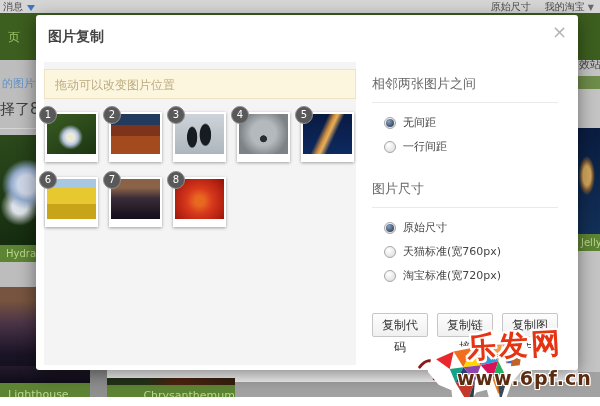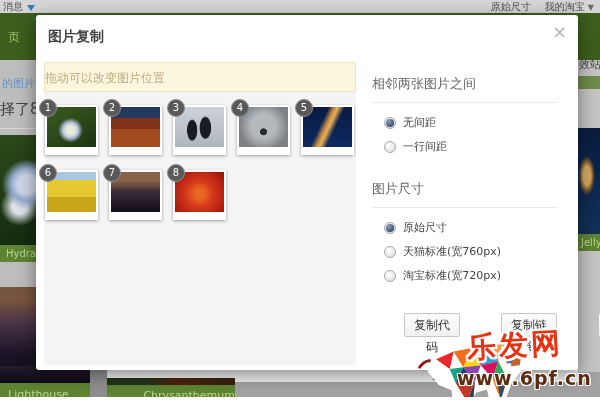--- a/index.html
+++ b/index.html
@@ -52,7 +52,7 @@
   .dlg-close{position:absolute;right:11px;top:8px;font-size:18px;color:#b5b5b5;cursor:pointer;line-height:18px;}
   .left-panel{position:absolute;left:8px;top:47px;width:312px;height:303px;background:#f4f4f4;}
   .notice{height:30px;line-height:30px;background:#fdf6df;border:1px solid #eee3c3;box-sizing:border-box;
-    color:#bcab80;font-size:12px;padding-left:0;}
+    color:#bcab80;font-size:12px;padding-left:10px;margin-top:7px;}
   .thumbs{display:flex;flex-wrap:wrap;gap:15px 11px;padding:13px 0 0 1px;}
   .thumb{position:relative;width:53px;height:50px;}
   .thumb-card{width:53px;height:50px;background:#fff;box-shadow:0 1px 3px rgba(0,0,0,0.35);

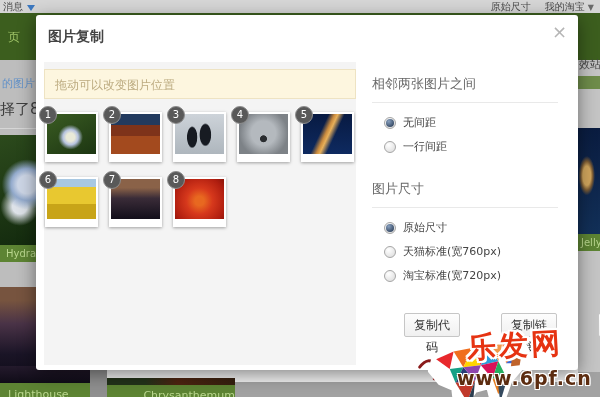--- a/index.html
+++ b/index.html
@@ -86,7 +86,7 @@
   .btn-row{margin-top:30px;display:flex;gap:9px;}
   .btn{min-width:56px;height:24px;border:1px solid #c6c6c6;border-radius:2px;
     background:linear-gradient(#fdfdfd,#f0f0f0);font-size:12px;color:#333;line-height:22px;
-    text-align:center;padding:0 6px;box-sizing:border-box;cursor:pointer;margin-left:32px;}
+    text-align:center;padding:0 6px;box-sizing:border-box;cursor:pointer;}
 
   
   .wm{position:absolute;left:415px;top:330px;width:185px;height:76px;}

